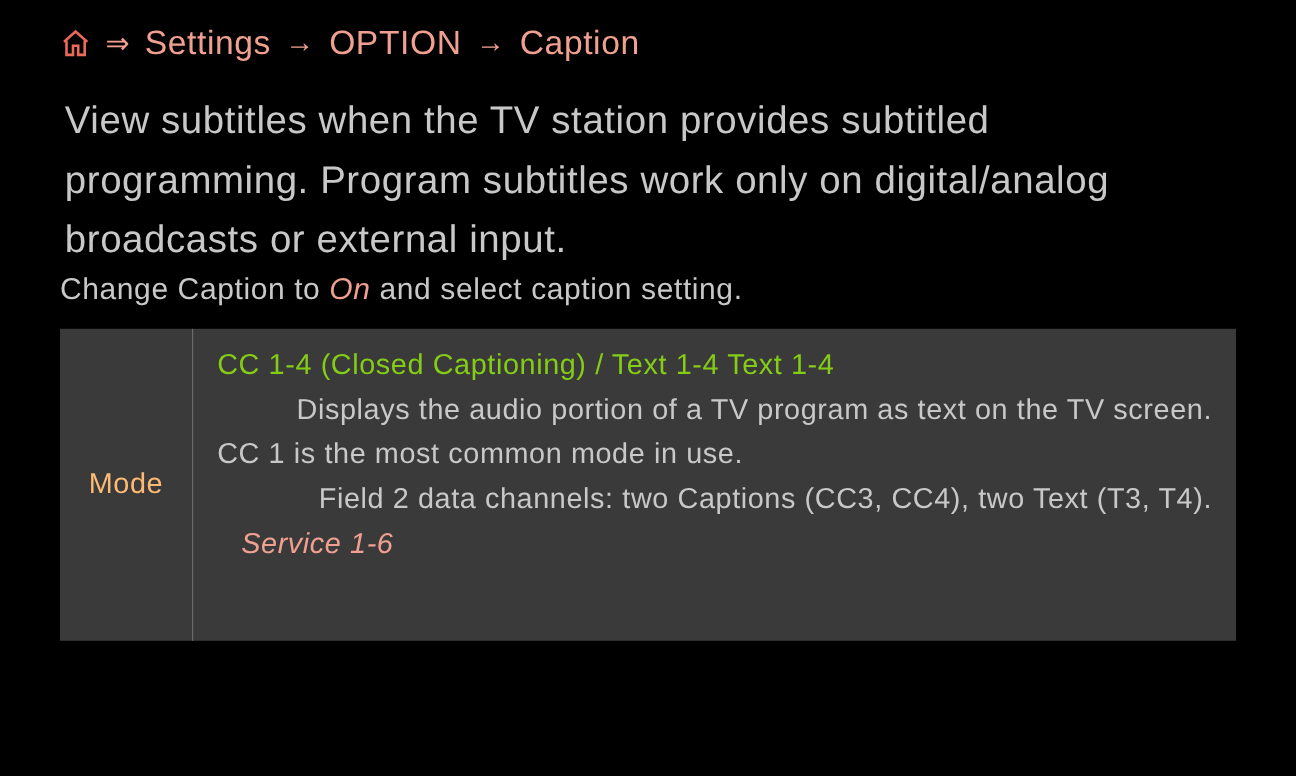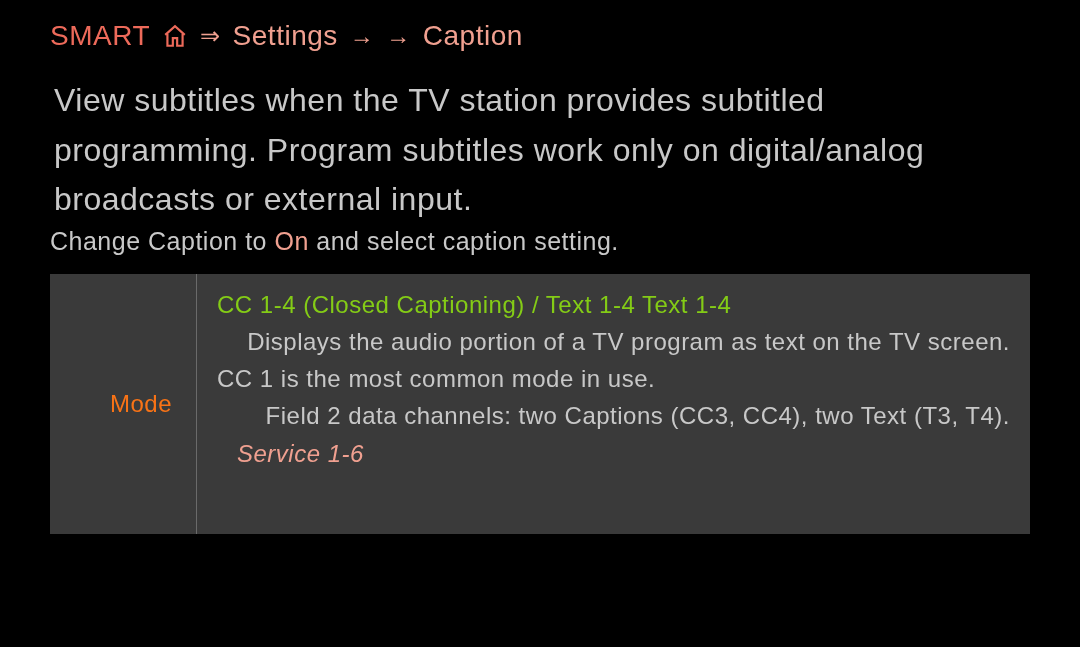--- a/index.html
+++ b/index.html
@@ -80,7 +80,6 @@
 <div class="page">
 
   <div class="breadcrumb">
-    <span class="initial">SMART</span>
     <span class="home-icon">
       <svg viewBox="0 0 24 24" fill="none" stroke="#ed6a5a" stroke-width="2">
         <path d="M3 11 L12 3 L21 11"></path>

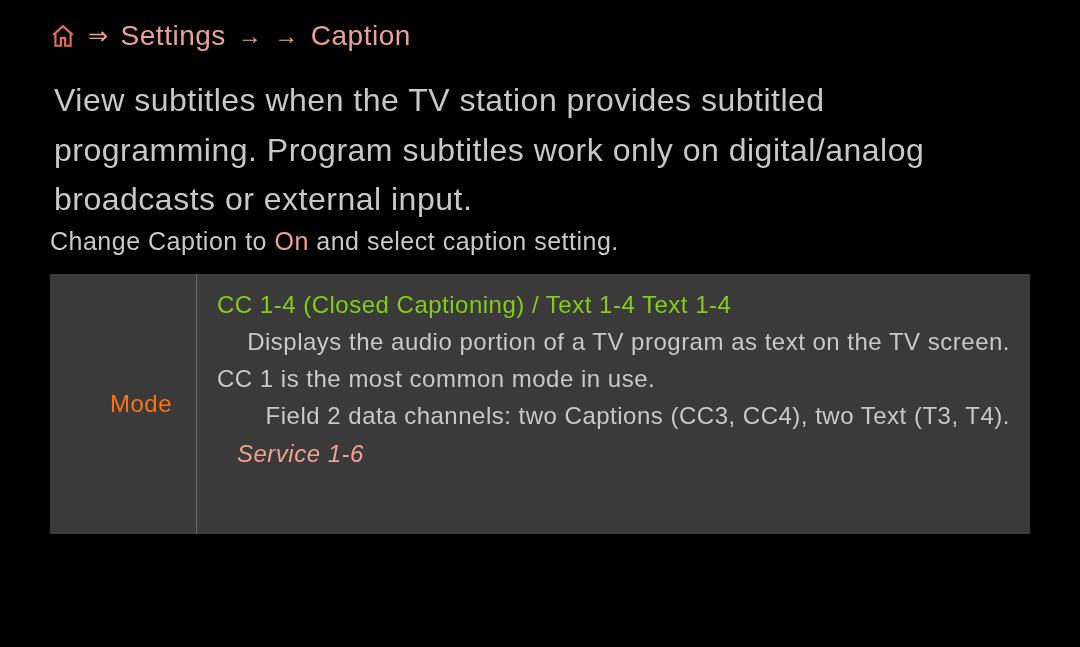--- a/index.html
+++ b/index.html
@@ -89,6 +89,7 @@
     <span class="arrow-db">⇒</span>
     <span class="accent">Settings</span>
     <span class="arrow">→</span>
+    <span class="accent">OPTION</span>
     <span class="arrow">→</span>
     <span class="accent">Caption</span>
   </div>

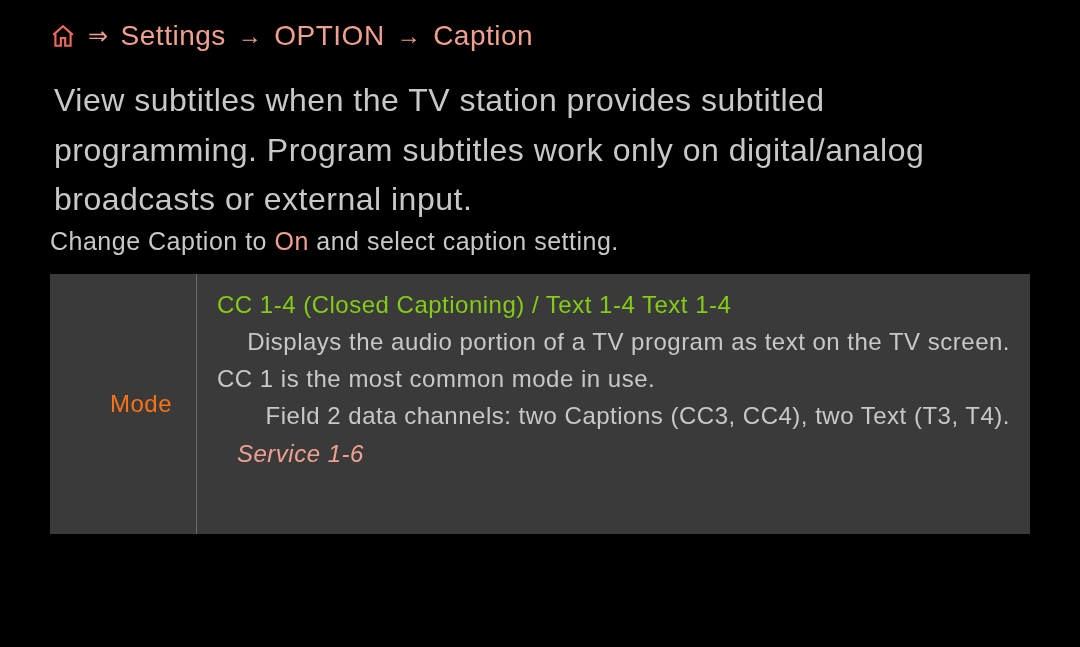--- a/index.html
+++ b/index.html
@@ -45,7 +45,7 @@
     color: #c8c8c8;
     margin: 0 0 18px 0;
   }
-  .instr .on { color: #f0a090; }
+  .instr .on { color: #f0a090; font-style: italic; }
 
   .info-table {
     display: flex;

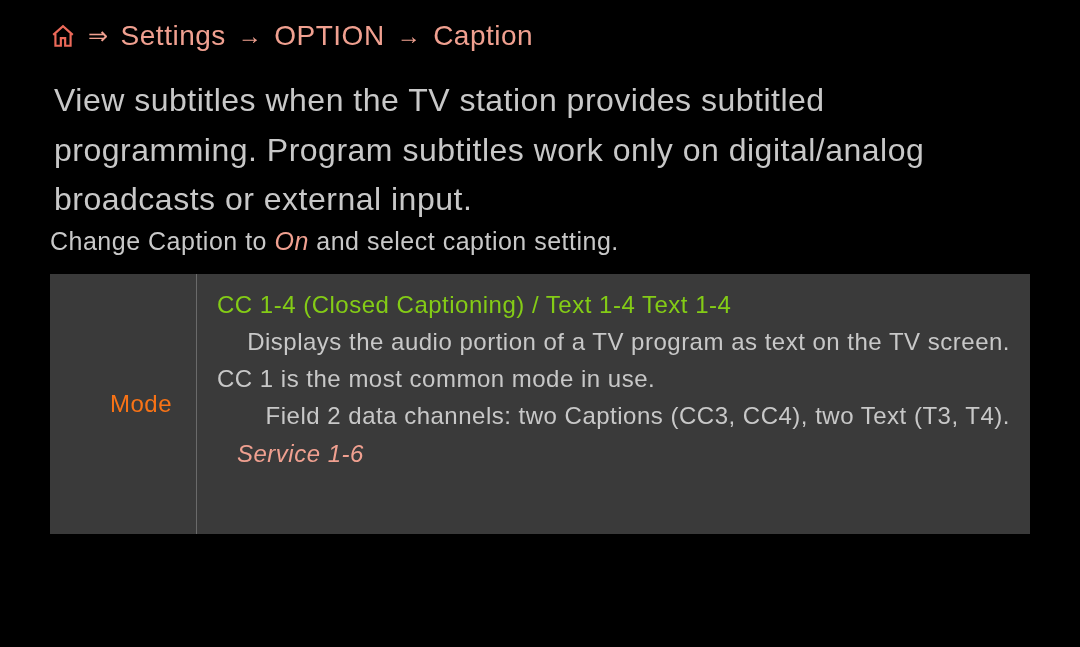--- a/index.html
+++ b/index.html
@@ -59,9 +59,8 @@
     align-items: center;
     justify-content: center;
     font-size: 24px;
-    color: #f97316;
+    color: #fdba74;
     border-right: 1px solid #6a6a6a;
-    margin-left: 36px;
   }
   .info-table .body-cell {
     flex: 1;

